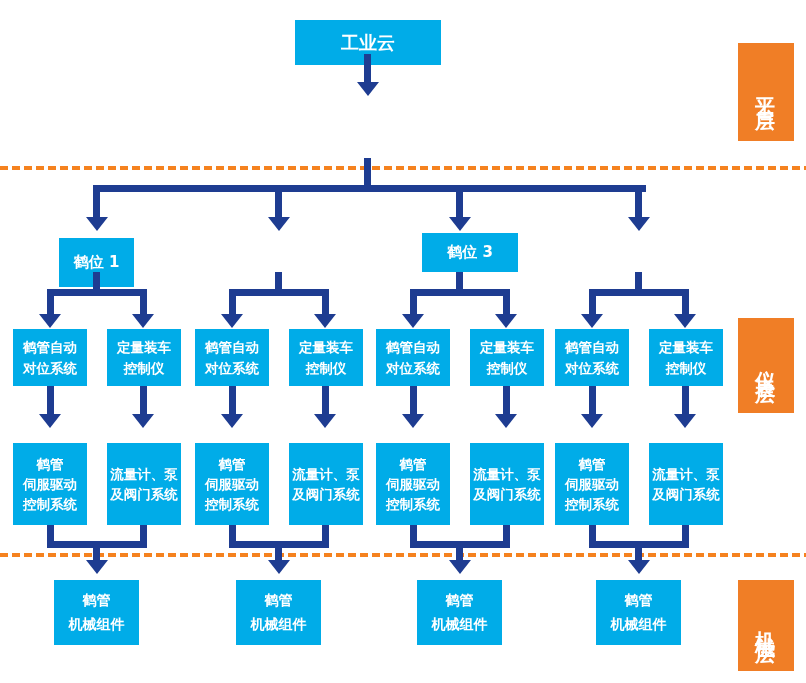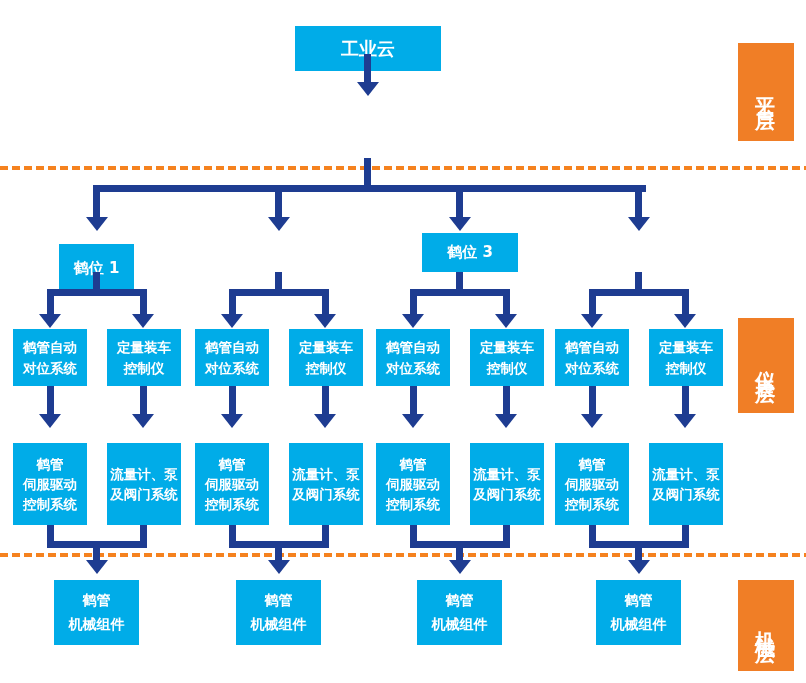--- a/index.html
+++ b/index.html
@@ -45,7 +45,7 @@
   <div class="layer" style="top:318px;height:95px">仪表层</div>
   <div class="layer" style="top:580px;height:91px">机械层</div>
 
-  <div class="box big" style="left:295px;top:26px;width:146px;height:45px">工业云</div>
+  <div class="box big" style="left:295px;top:20px;width:146px;height:45px">工业云</div>
   <div class="vstem" style="left:364px;top:54px;height:30px"></div>
   <div class="arrow" style="left:357px;top:82px"></div>
 

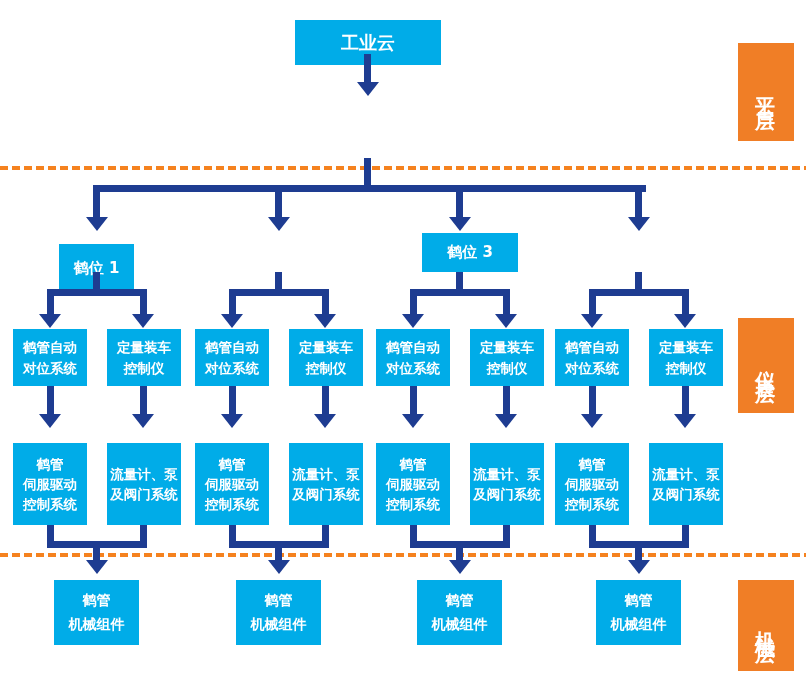--- a/index.html
+++ b/index.html
@@ -60,7 +60,7 @@
   <div class="arrow" style="left:449px;top:217px"></div>
   <div class="arrow" style="left:628px;top:217px"></div>
 
-  <div class="box station" style="left:59px;top:244px;width:75px;height:49px">鹤位 1</div>
+  <div class="box station" style="left:59px;top:238px;width:75px;height:49px">鹤位 1</div>
   <div class="vstem" style="left:93px;top:272px;height:20px"></div>
   <div class="hbar" style="left:47px;top:289px;width:100px"></div>
   <div class="vstem" style="left:47px;top:289px;height:25px"></div>

